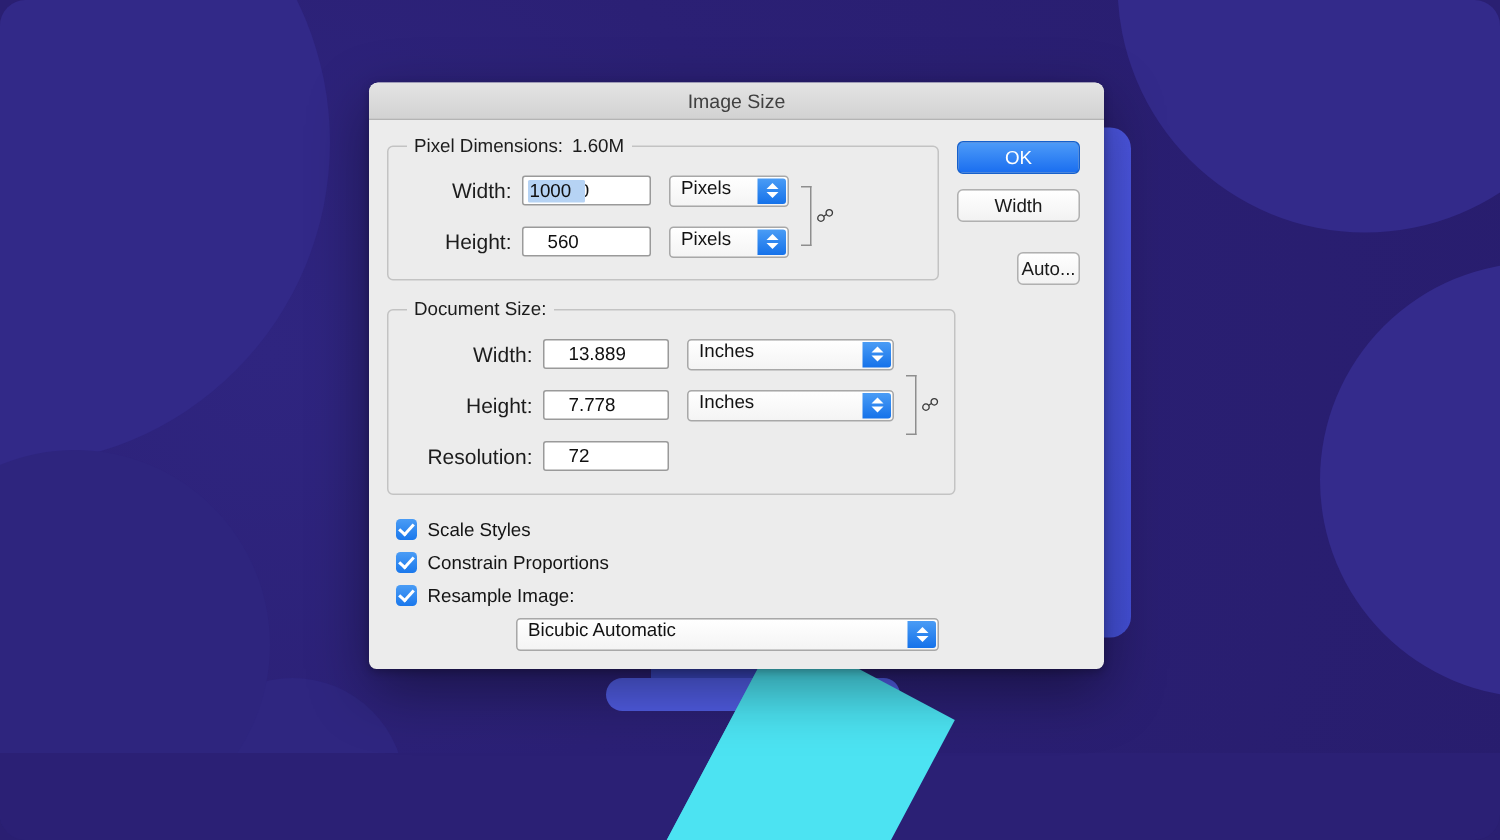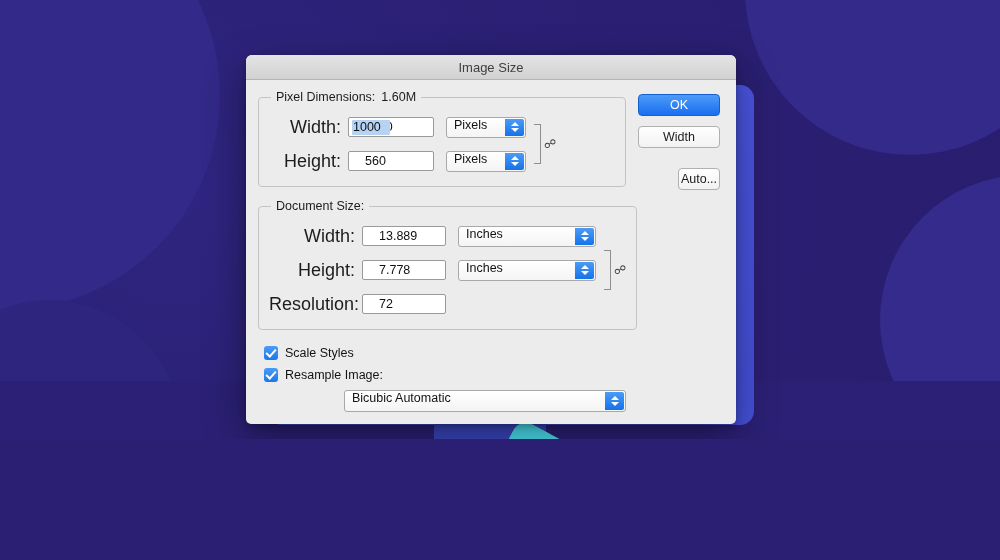--- a/index.html
+++ b/index.html
@@ -17,9 +17,10 @@
   #stage {
     position: relative;
     width: 1000px;
-    height: 439px;
+    height: 560px;
     overflow: hidden;
     background: radial-gradient(circle at 18% 42%, #2f2580 0%, #2b2075 38%, #281d6e 100%);
+    border-radius: 17px;
   }
 
   

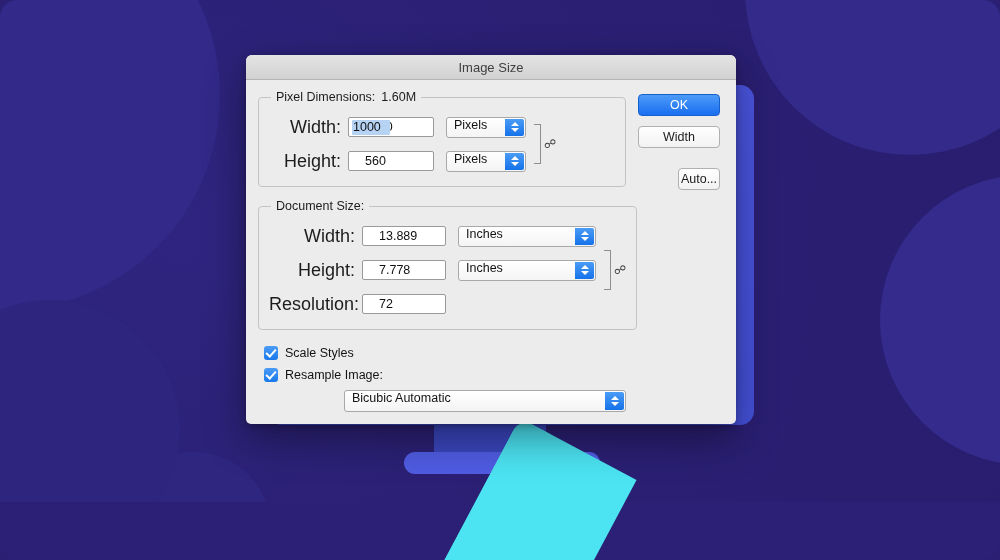--- a/index.html
+++ b/index.html
@@ -155,7 +155,7 @@
   }
   .field-row:last-child { margin-bottom: 0; }
   .field-label {
-    font-size: 18px;
+    font-size: 14px;
     color: #1c1c1c;
     text-align: right;
     padding-right: 7px;

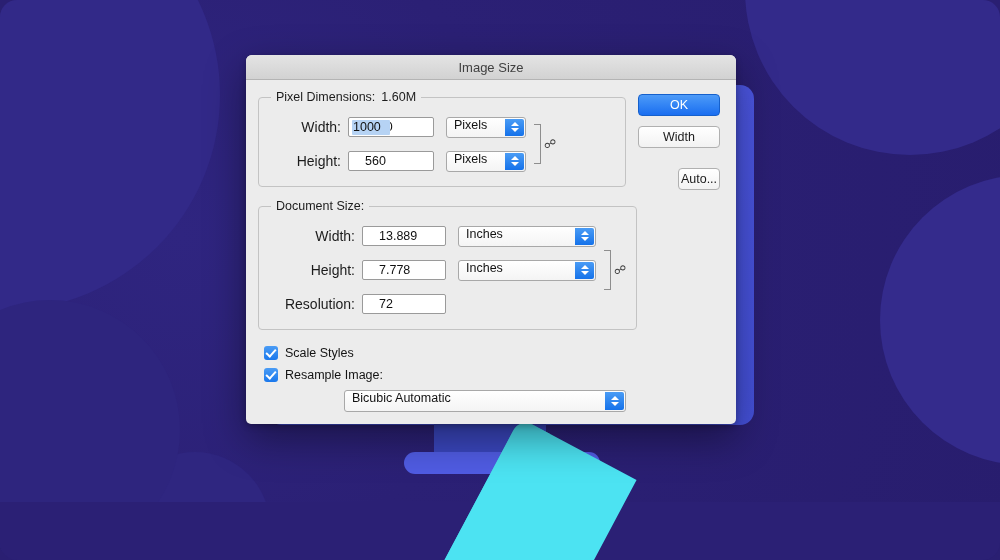--- a/index.html
+++ b/index.html
@@ -445,6 +445,10 @@
         </div>
         <div class="check-row">
           <span class="cbox"></span>
+          <span class="check-label">Constrain Proportions</span>
+        </div>
+        <div class="check-row">
+          <span class="cbox"></span>
           <span class="check-label">Resample Image:</span>
         </div>
 

